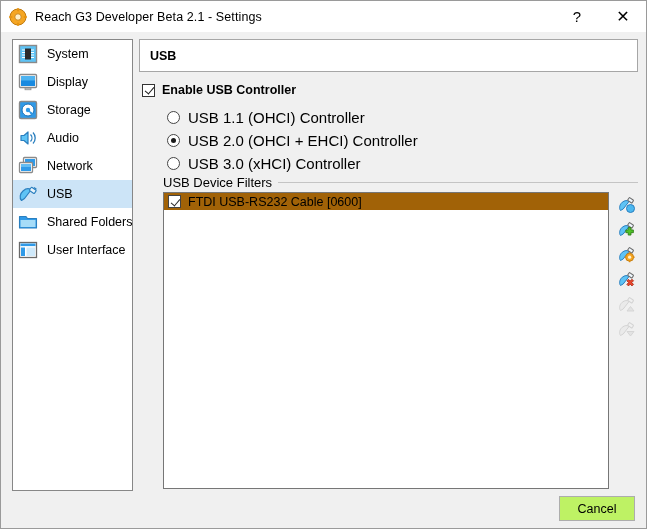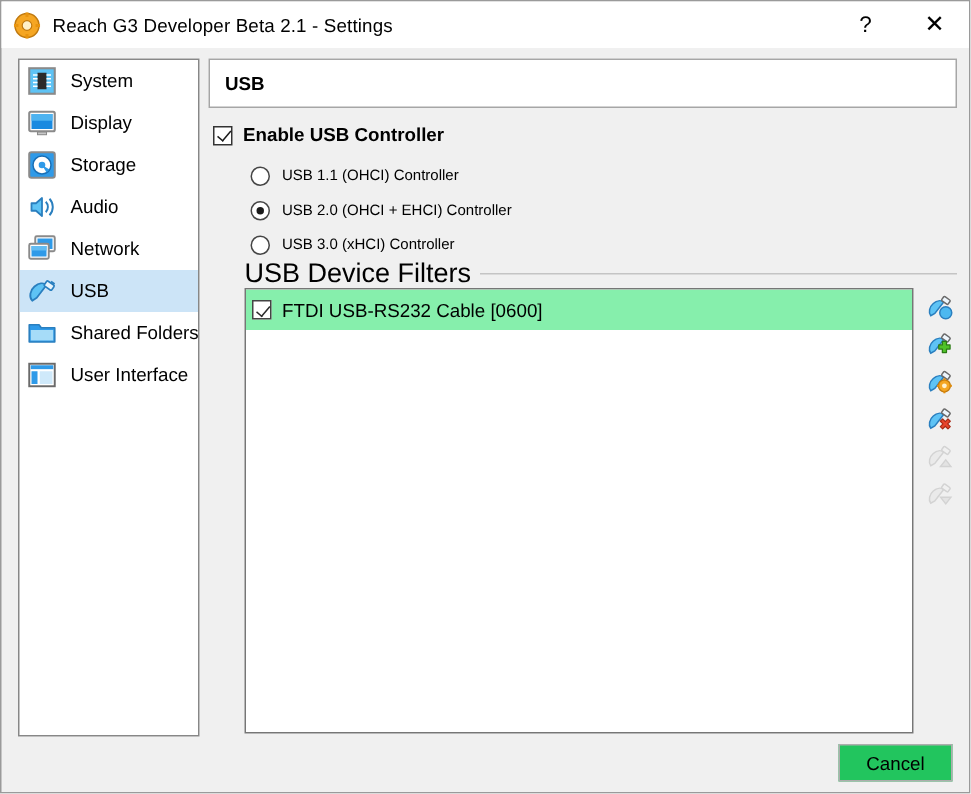--- a/index.html
+++ b/index.html
@@ -193,7 +193,7 @@
   }
   .rb-label {
     margin-left: 8px;
-    font-size: 10px;
+    font-size: 15px;
     white-space: nowrap;
   }
 

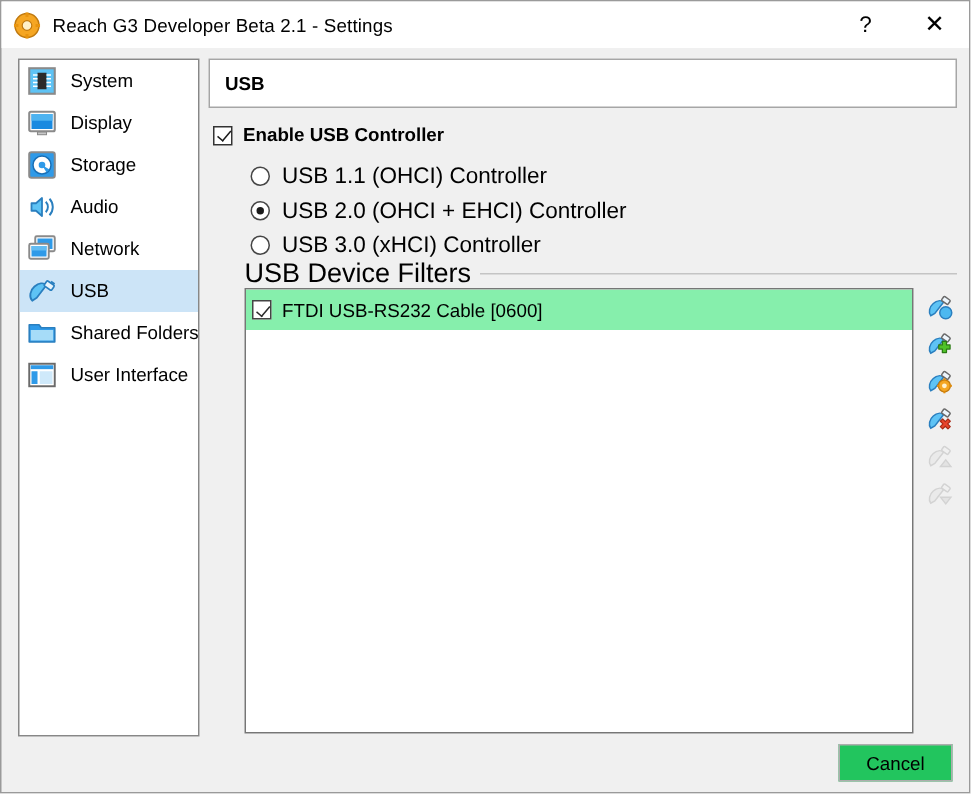--- a/index.html
+++ b/index.html
@@ -210,7 +210,7 @@
     height: 16px;
   }
   .group-title {
-    font-size: 18px;
+    font-size: 13px;
     white-space: nowrap;
     padding-right: 6px;
   }

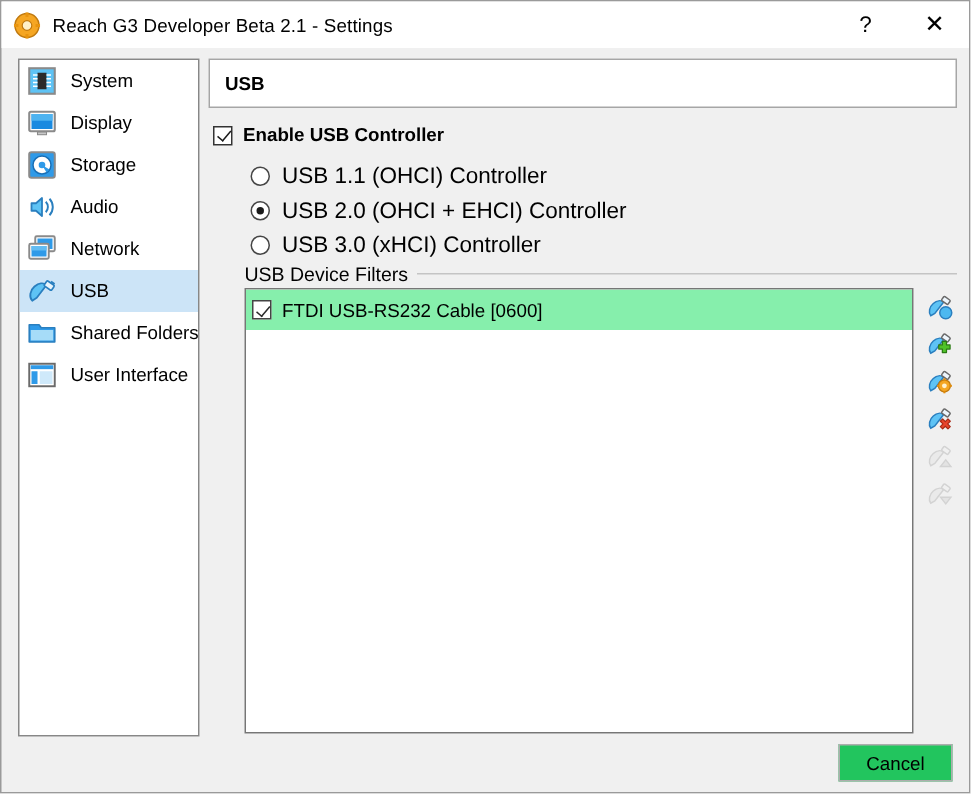--- a/index.html
+++ b/index.html
@@ -234,9 +234,9 @@
   .list-row {
     display: flex;
     align-items: center;
-    height: 27px;
+    height: 17px;
     padding-left: 4px;
-    background: #86efac;
+    background: #a16207;
     box-sizing: border-box;
   }
   .list-cb {

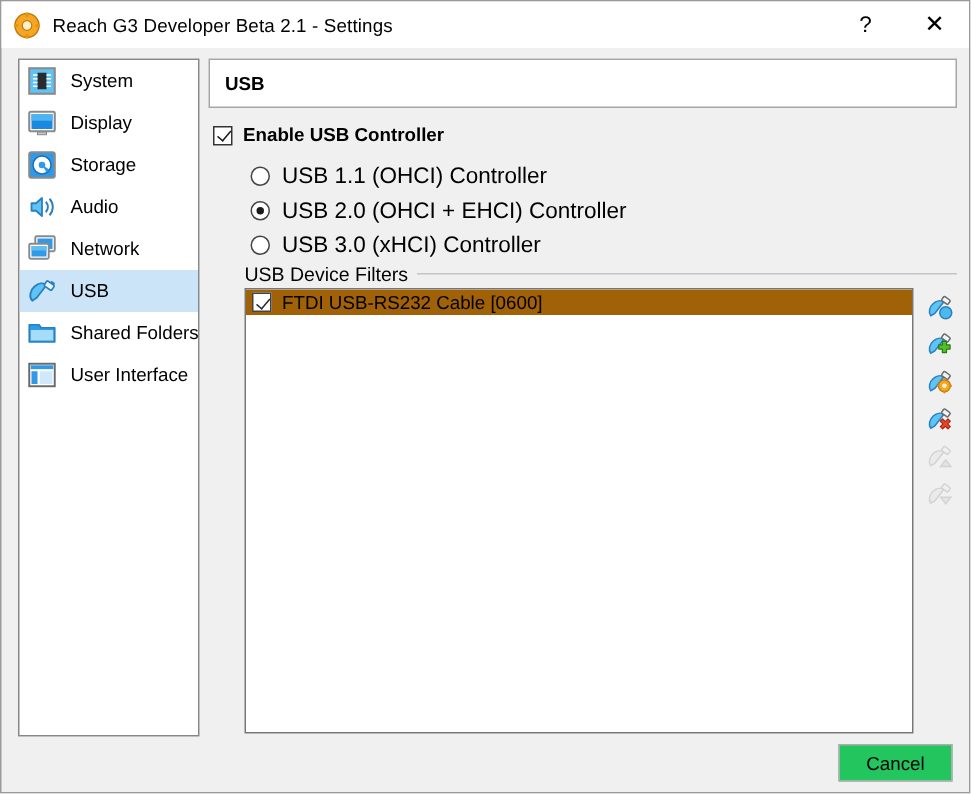--- a/index.html
+++ b/index.html
@@ -303,7 +303,7 @@
     font-family: "Liberation Sans", sans-serif;
     font-size: 12.5px;
     color: #000000;
-    background: #22c55e;
+    background: #bef264;
     border: 1px solid #adadad;
     box-sizing: border-box;
     display: flex;

